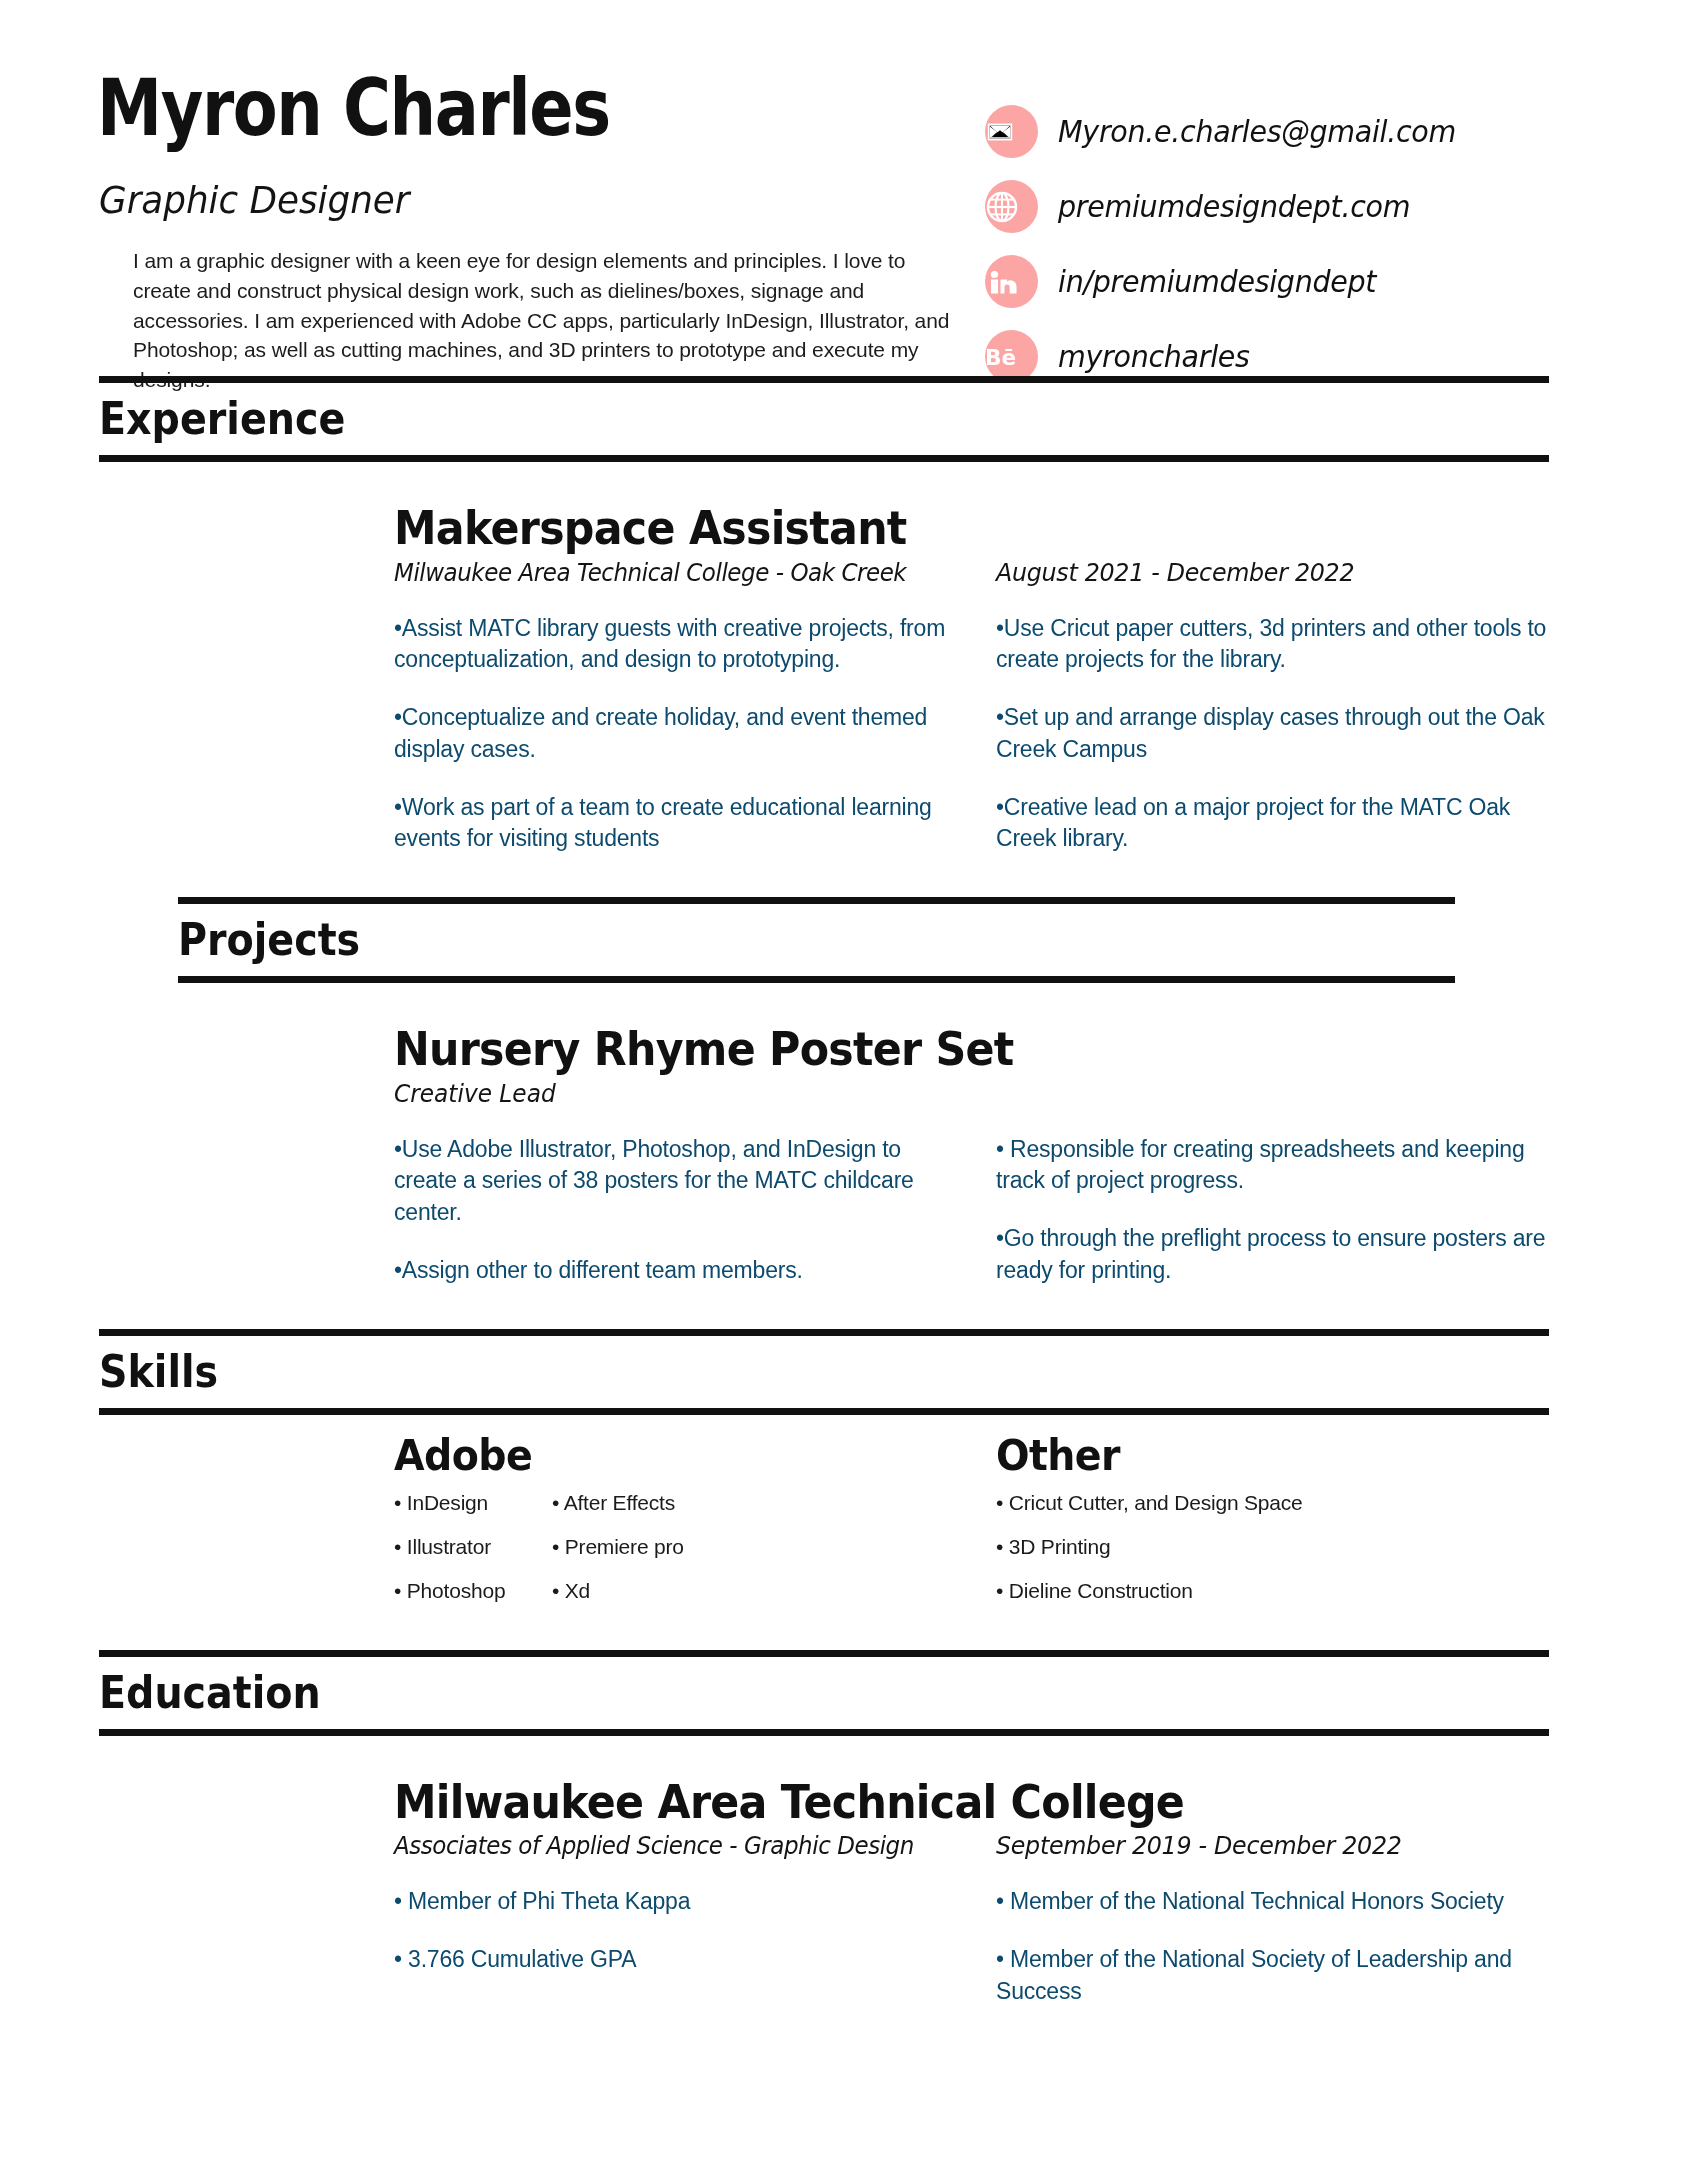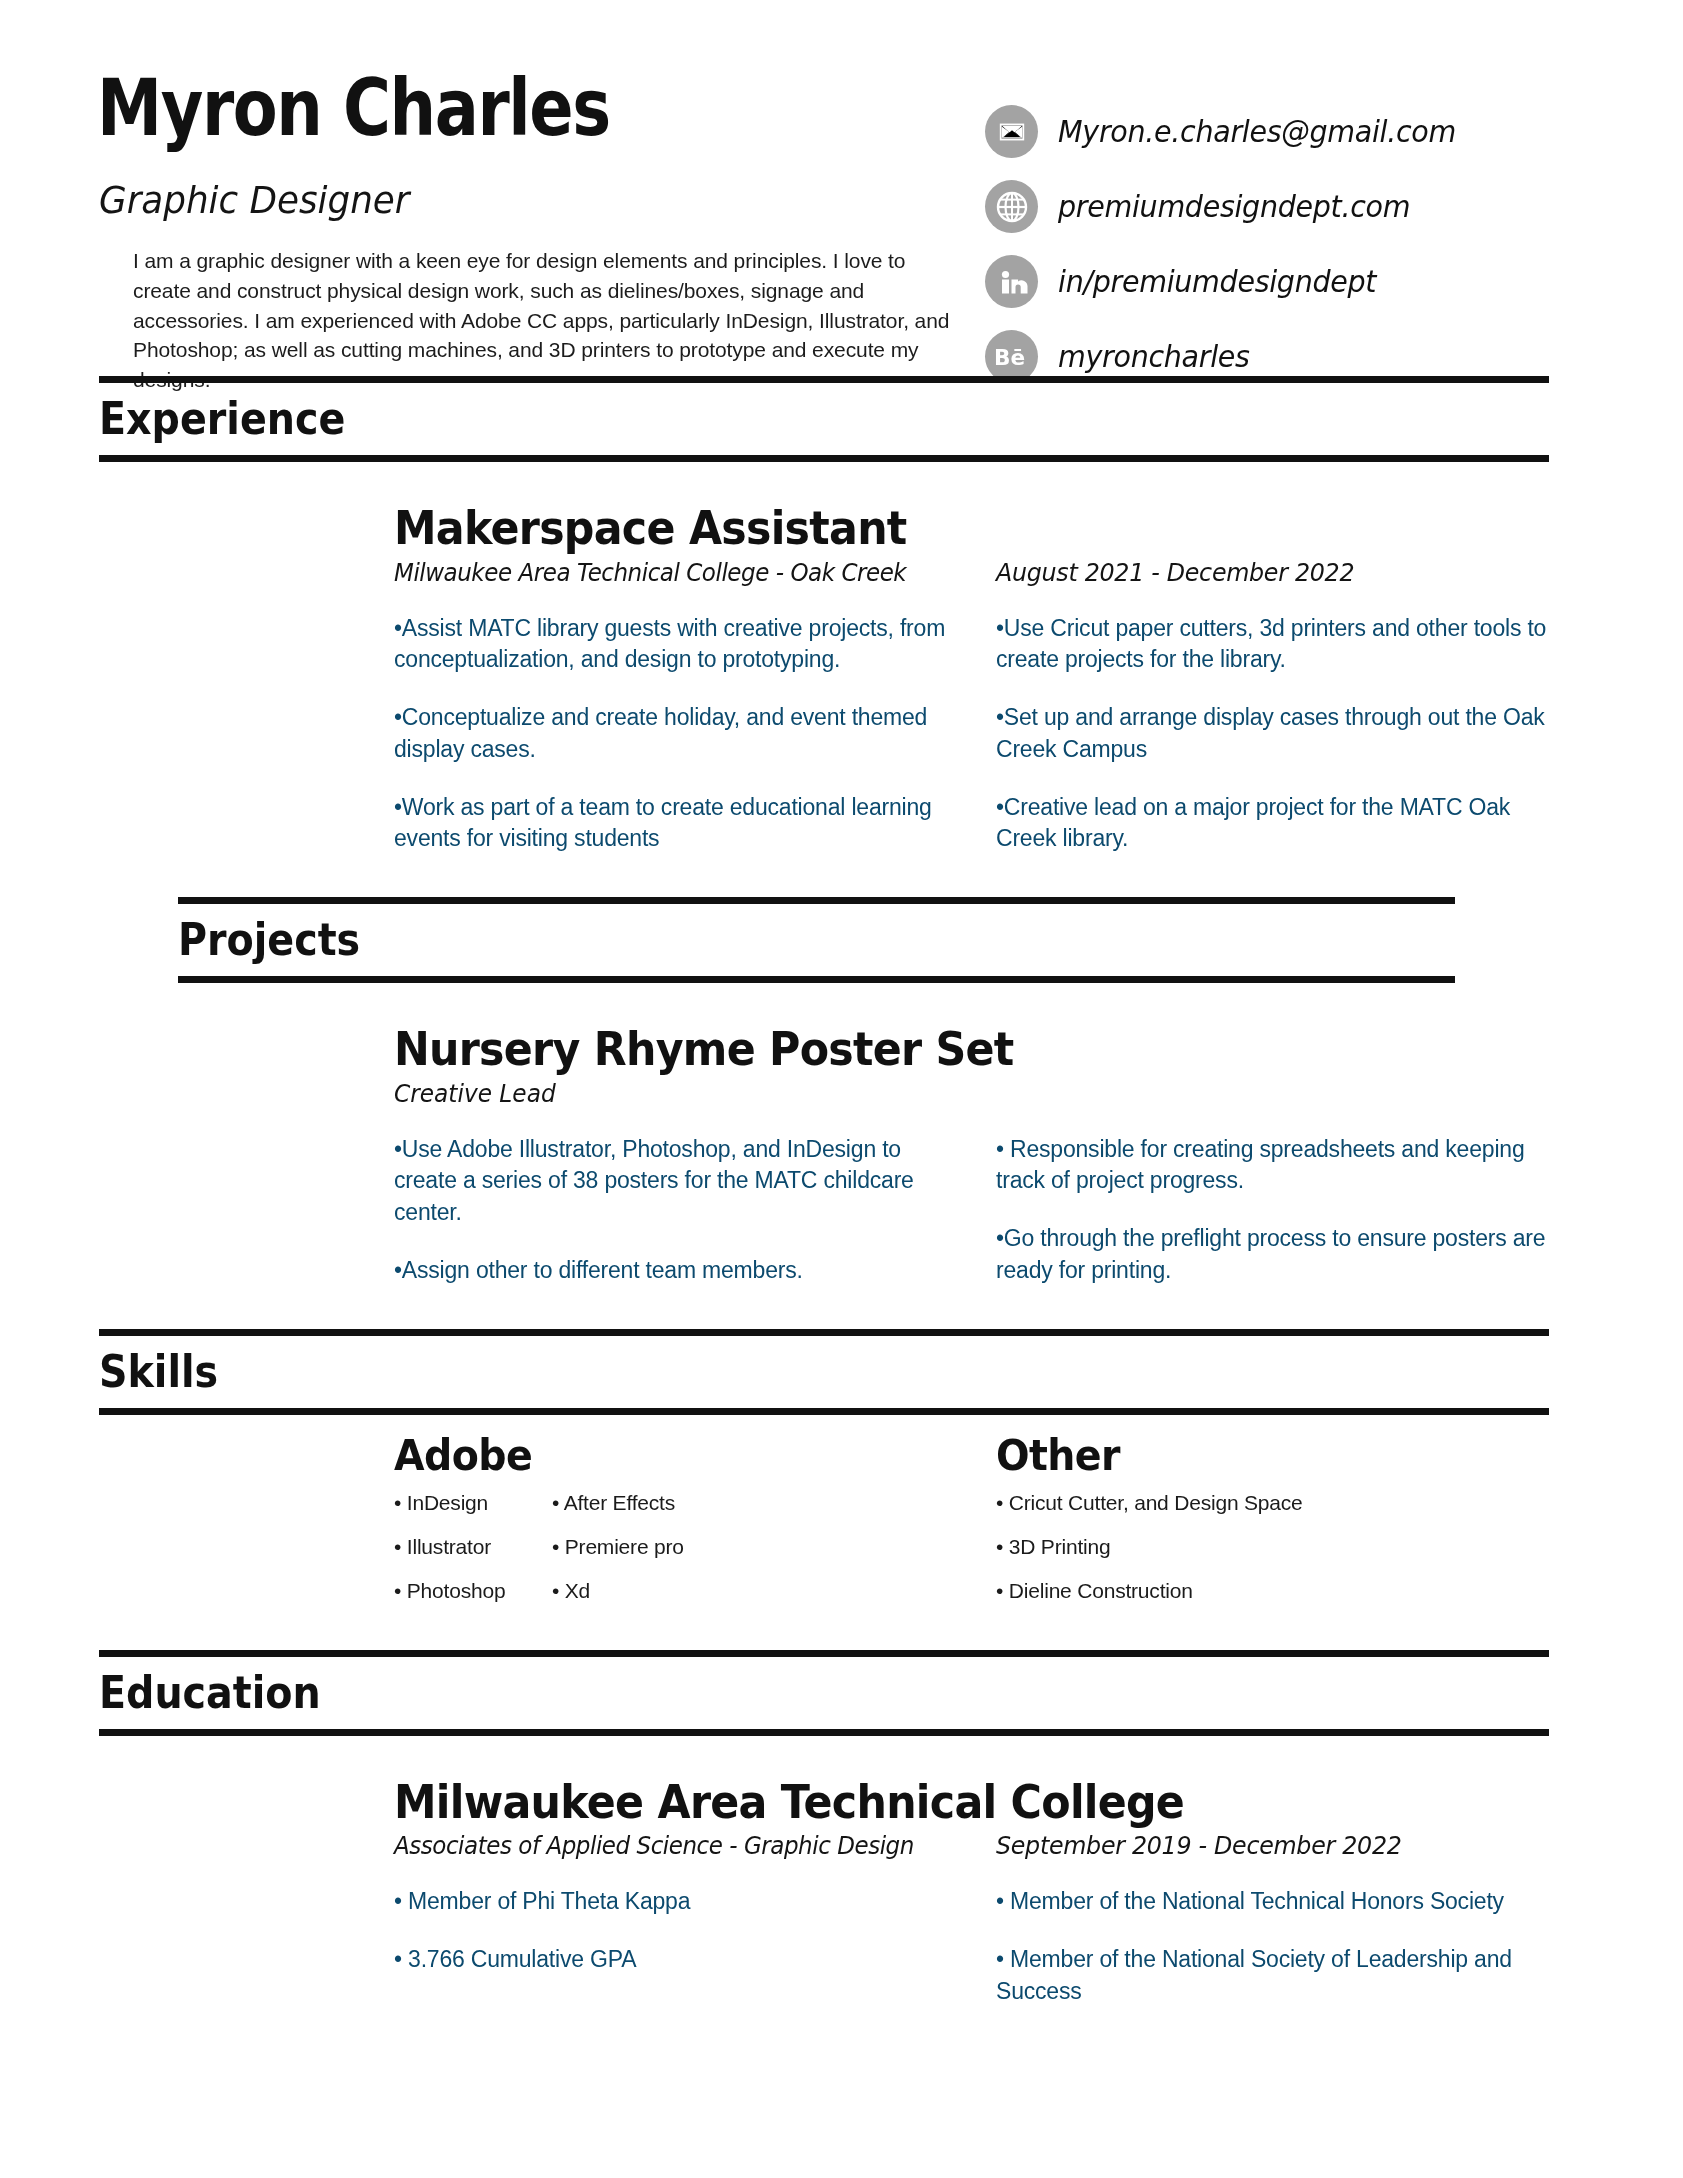--- a/index.html
+++ b/index.html
@@ -87,10 +87,10 @@
     width: 53px;
     height: 53px;
     border-radius: 50%;
-    background: #a3a3a3;
+    background: #fca5a5;
     display: flex;
     align-items: center;
-    justify-content: center;
+    justify-content: flex-start;
     flex: 0 0 auto;
   }
   .cicon svg { display: block; }

